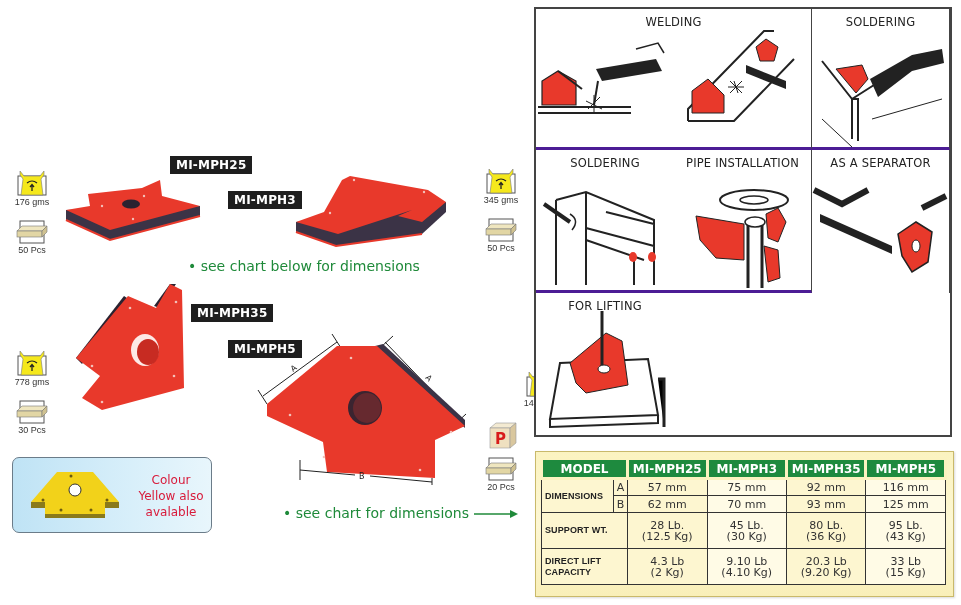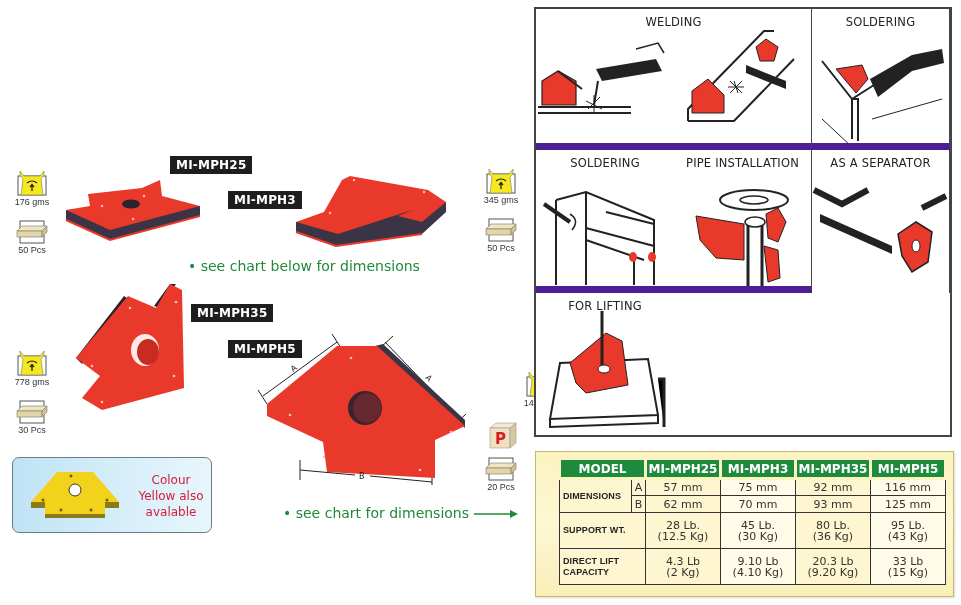--- a/index.html
+++ b/index.html
@@ -34,7 +34,7 @@
     border: 2px solid #444; display: grid;
     grid-template-columns: 138px 138px 138px; grid-template-rows: 141px 143px 142px;
   }
-  .cell { position: relative; border-right: 1px solid #444; border-bottom: 7px solid #4c1d95; background: #fff; overflow: hidden; }
+  .cell { position: relative; border-right: 1px solid #444; border-bottom: 3px solid #4c1d95; background: #fff; overflow: hidden; }
   .cell:nth-child(3n) { border-right: none; }
   .cell.last-row { border-bottom: none; }
   .cell-title {

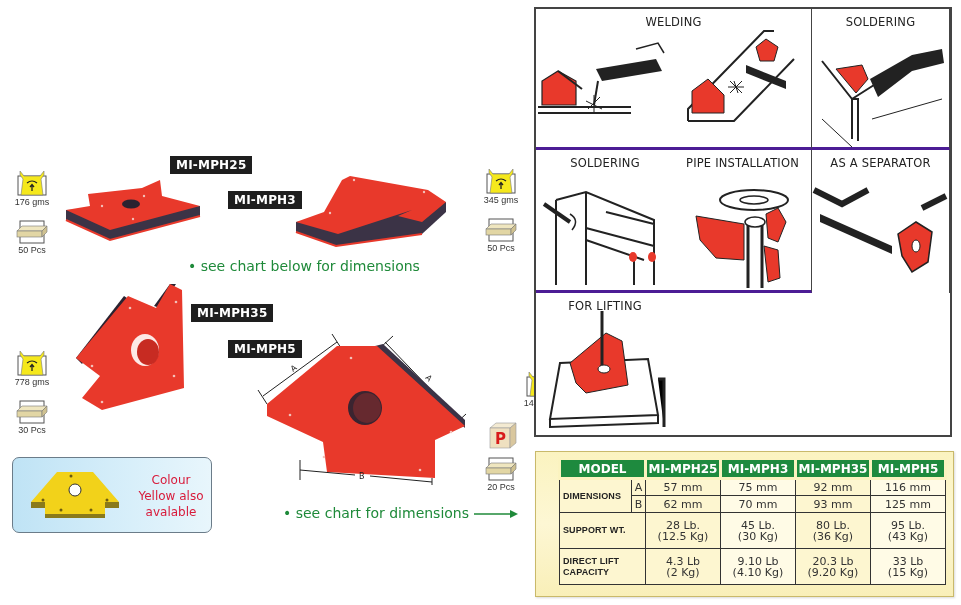--- a/index.html
+++ b/index.html
@@ -54,7 +54,7 @@
   .spec-table-wrap {
     position: absolute; left: 535px; top: 451px; width: 419px; height: 146px;
     background: linear-gradient(180deg, #fbf3c0 0%, #fdf7d4 50%, #f9efb8 100%);
-    border: 1px solid #c9b96a; padding: 5px 6px 4px 22px;
+    border: 1px solid #c9b96a; padding: 5px 6px 4px 4px;
     box-shadow: 1px 1px 2px rgba(0,0,0,0.15);
   }
   table.spec { width: 100%; border-collapse: collapse; table-layout: fixed; }

